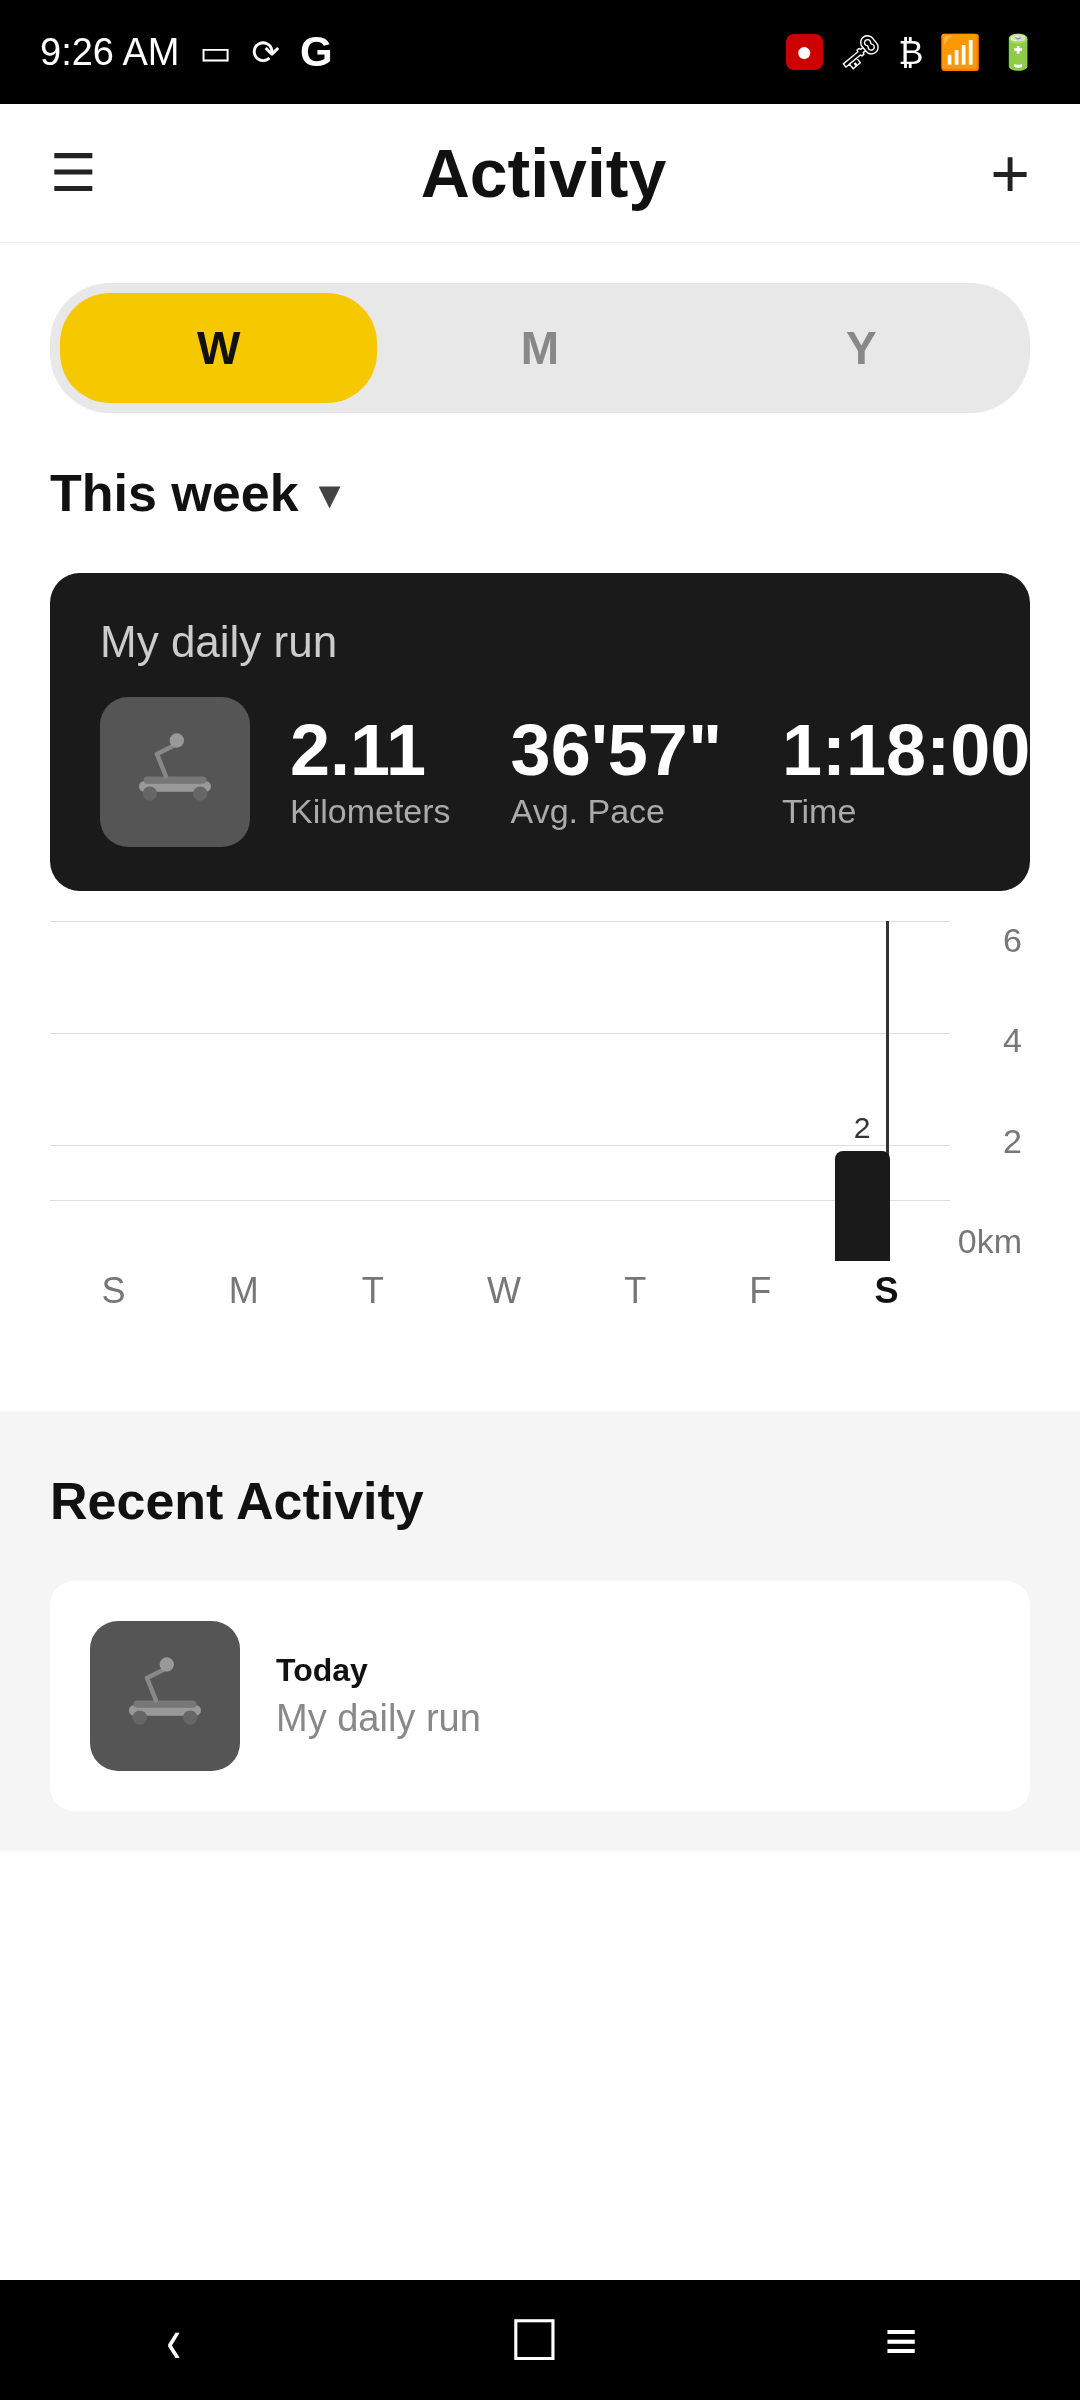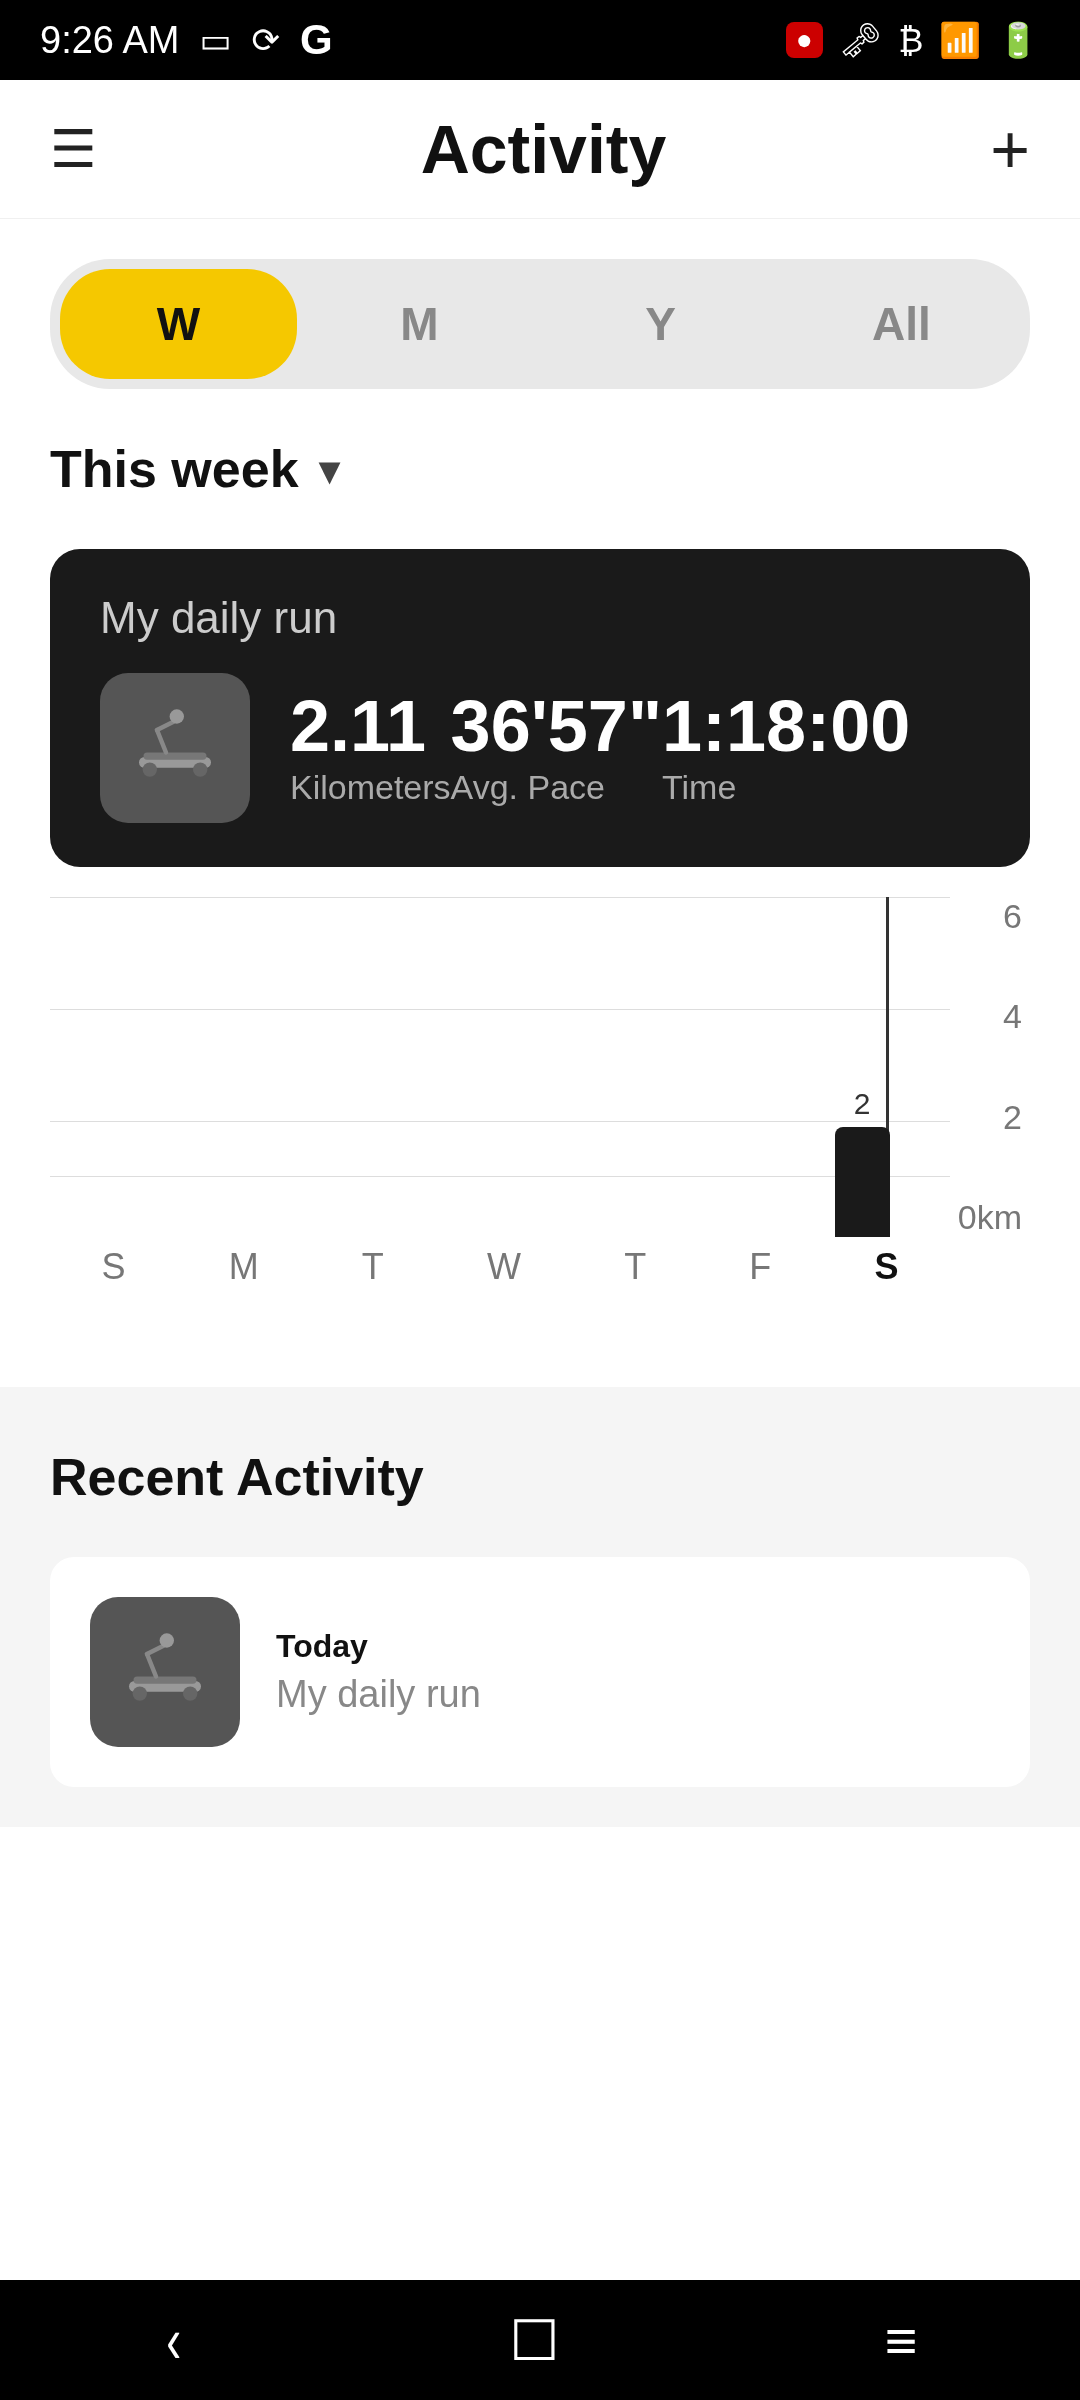--- a/index.html
+++ b/index.html
@@ -16,7 +16,7 @@
     
     .status-bar {
       background: #000;
-      height: 80px;
+      height: 104px;
       display: flex;
       align-items: center;
       justify-content: space-between;

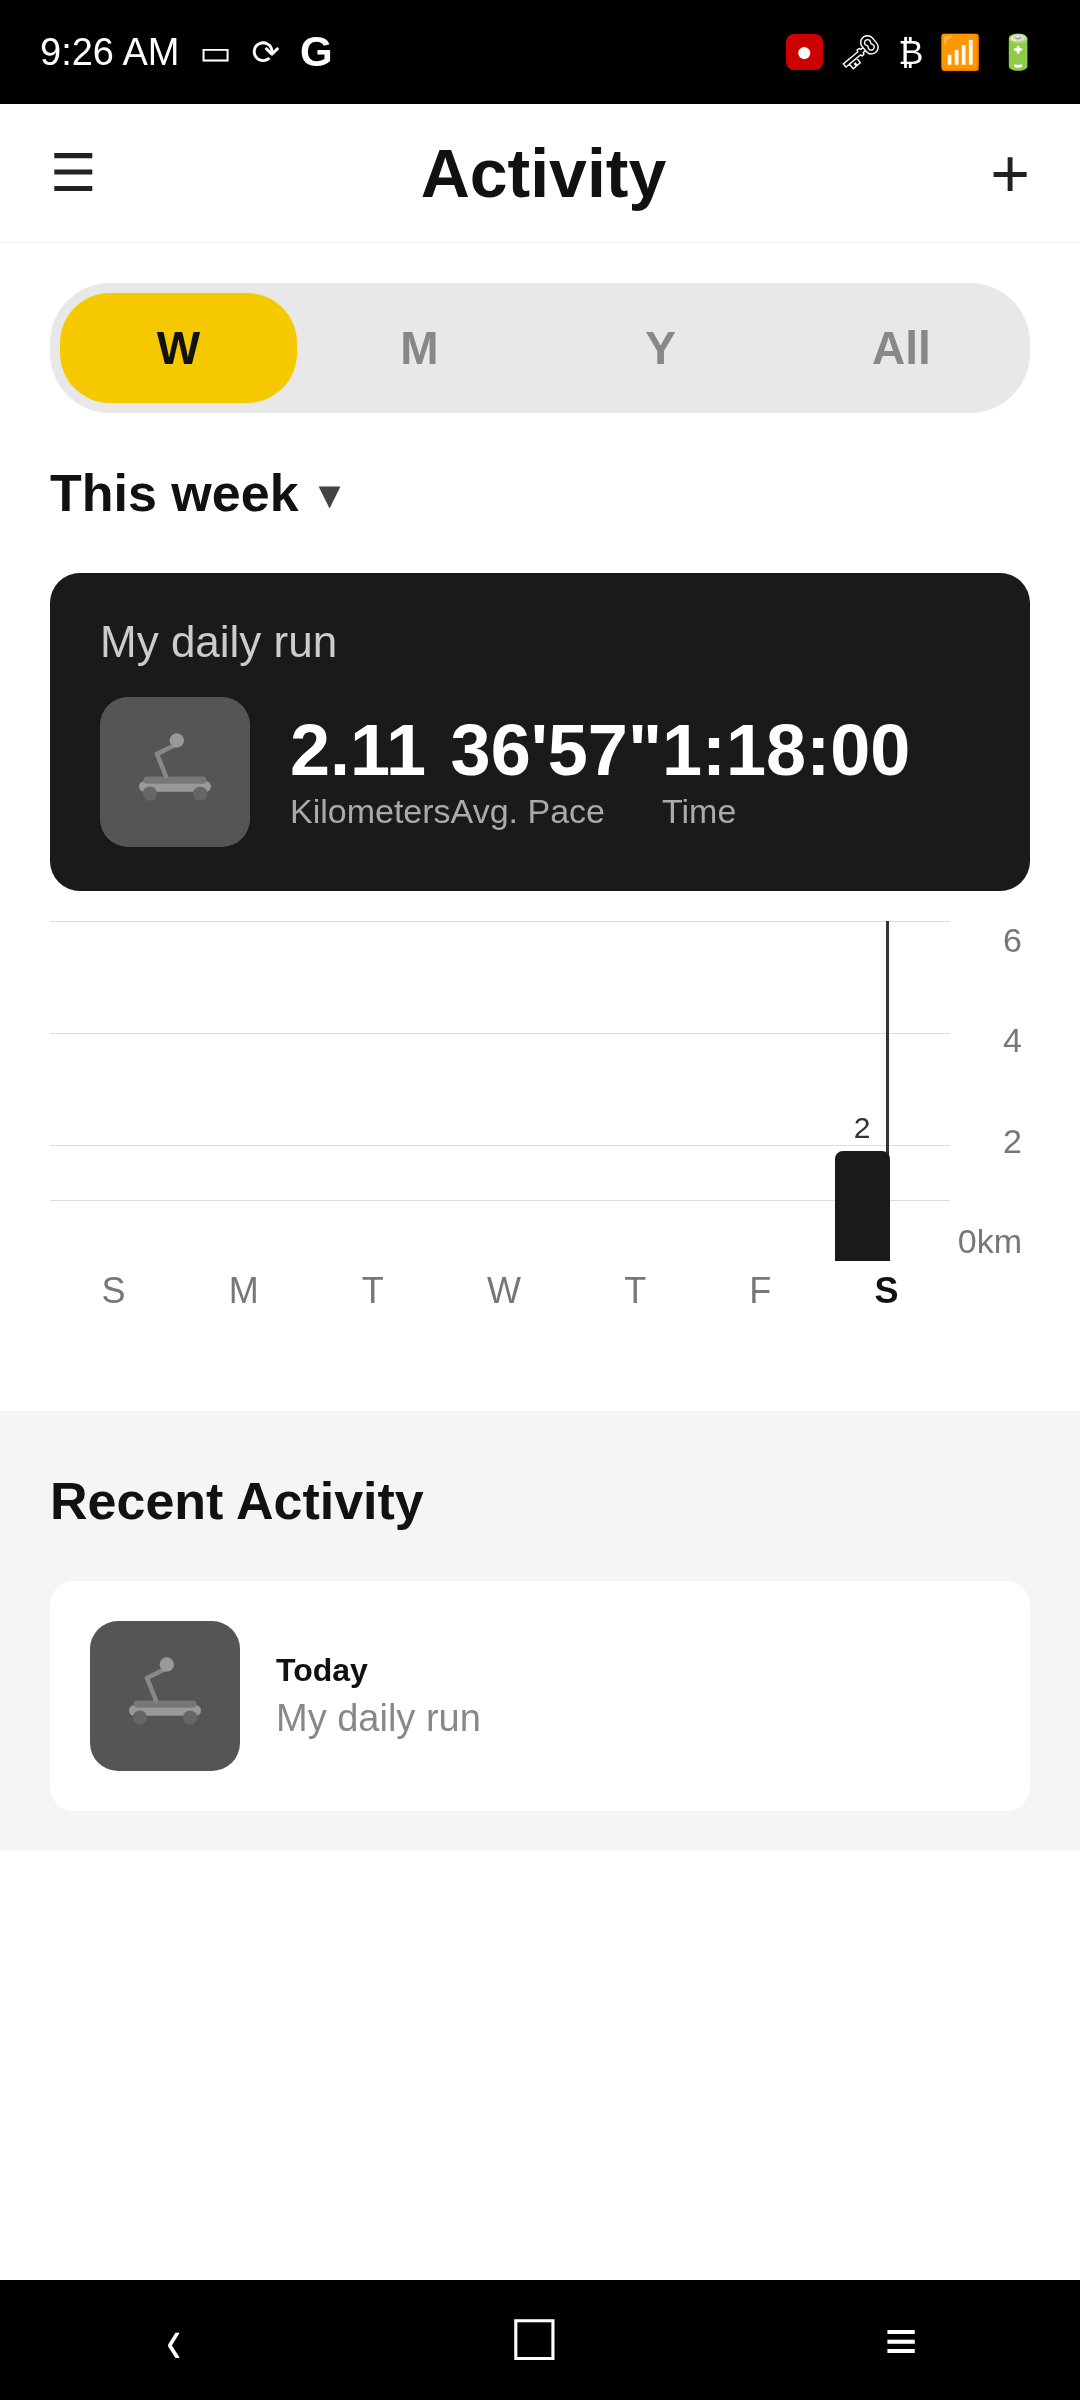--- a/index.html
+++ b/index.html
@@ -350,7 +350,6 @@
     <div class="period-tab active">W</div>
     <div class="period-tab">M</div>
     <div class="period-tab">Y</div>
-    <div class="period-tab">All</div>
   </div>
 
   <div class="week-header">

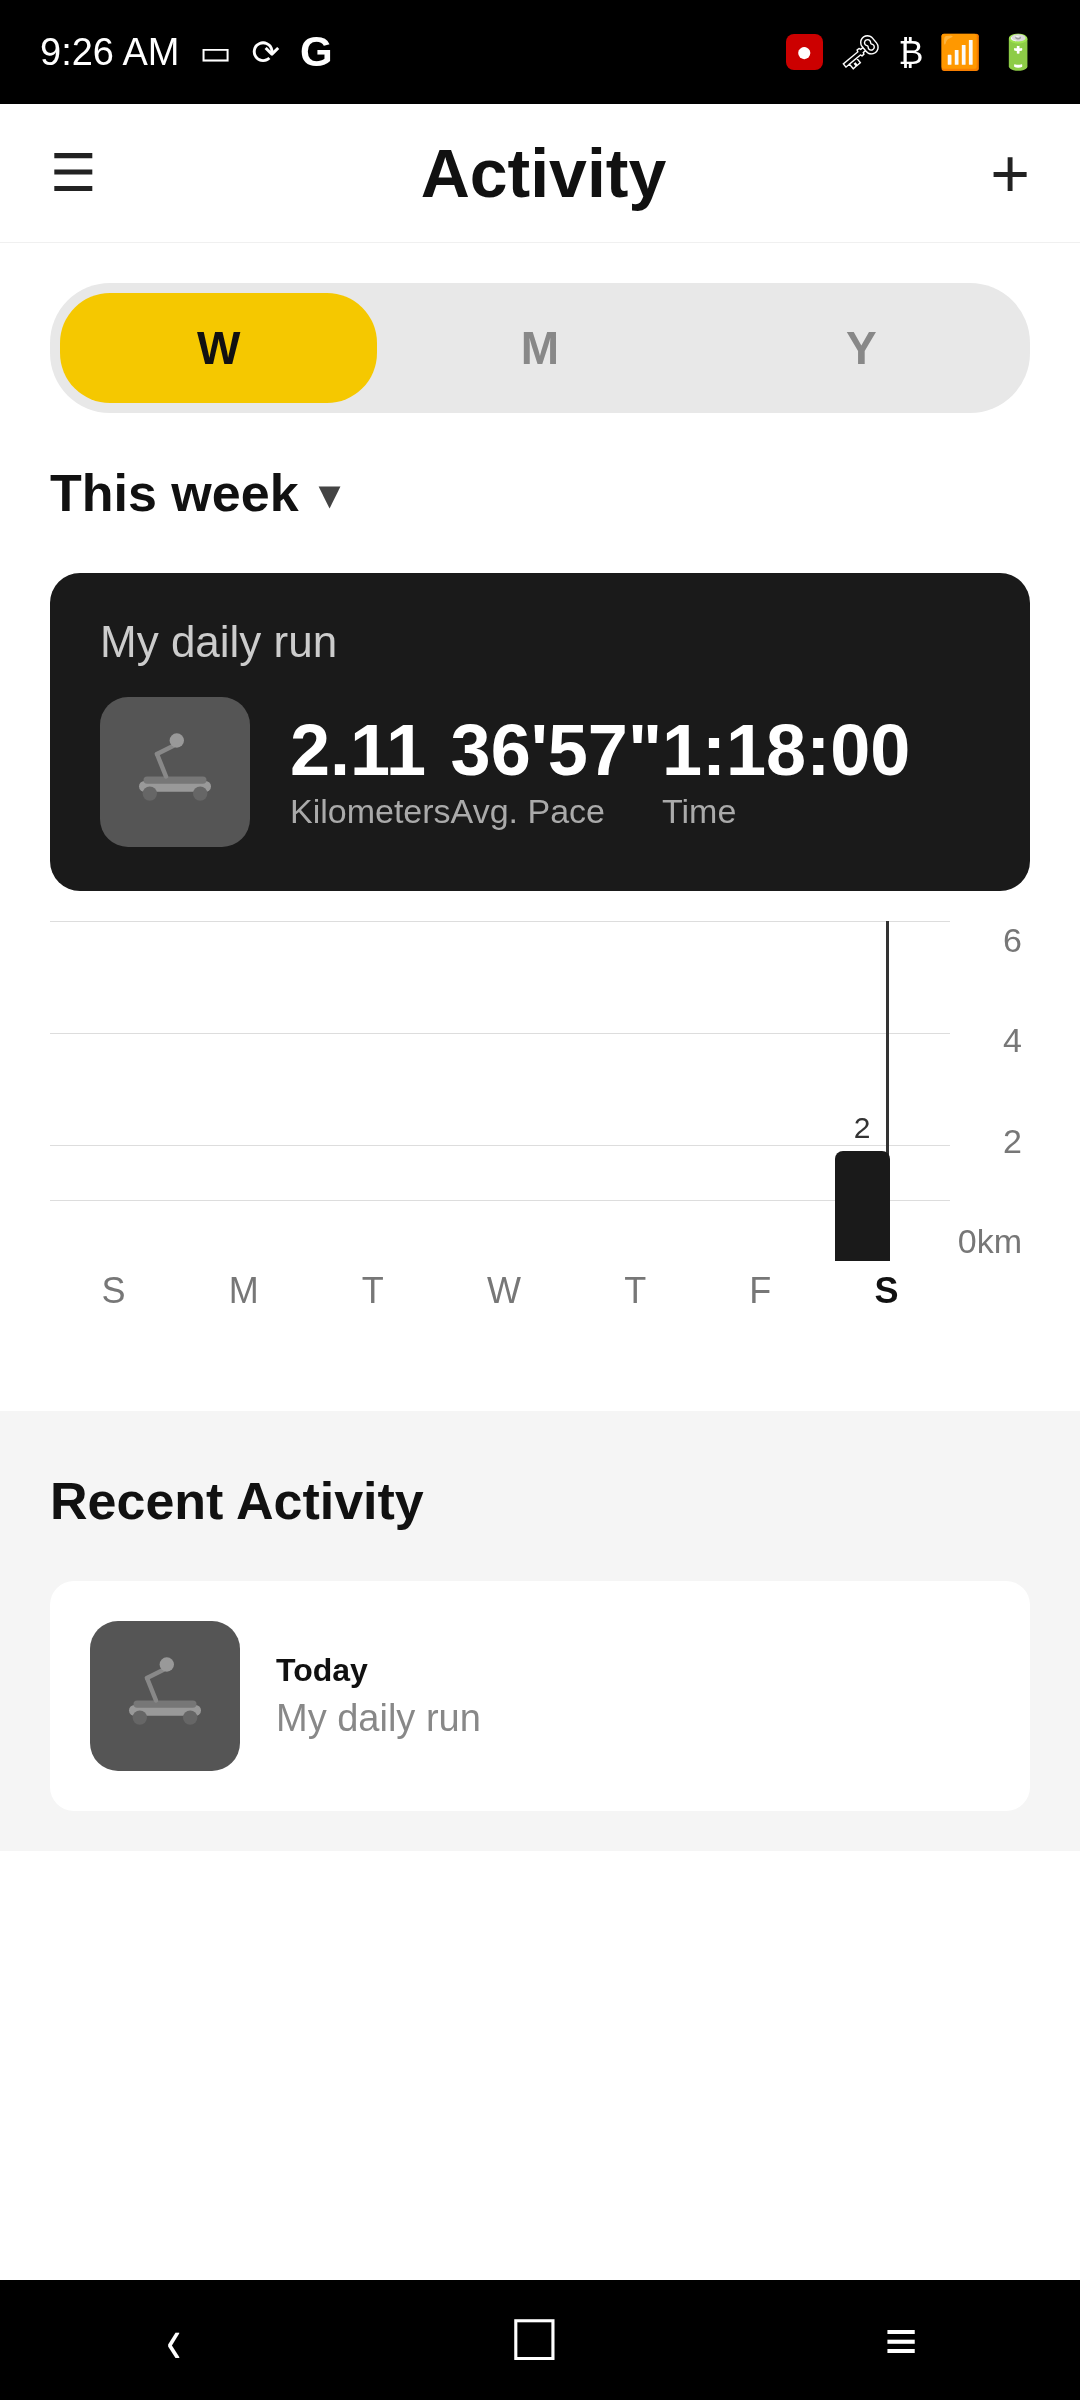--- a/index.html
+++ b/index.html
@@ -149,6 +149,7 @@
     }
     .card-stats {
       display: flex;
+      gap: 60px;
       align-items: flex-start;
     }
     .stat-item {

